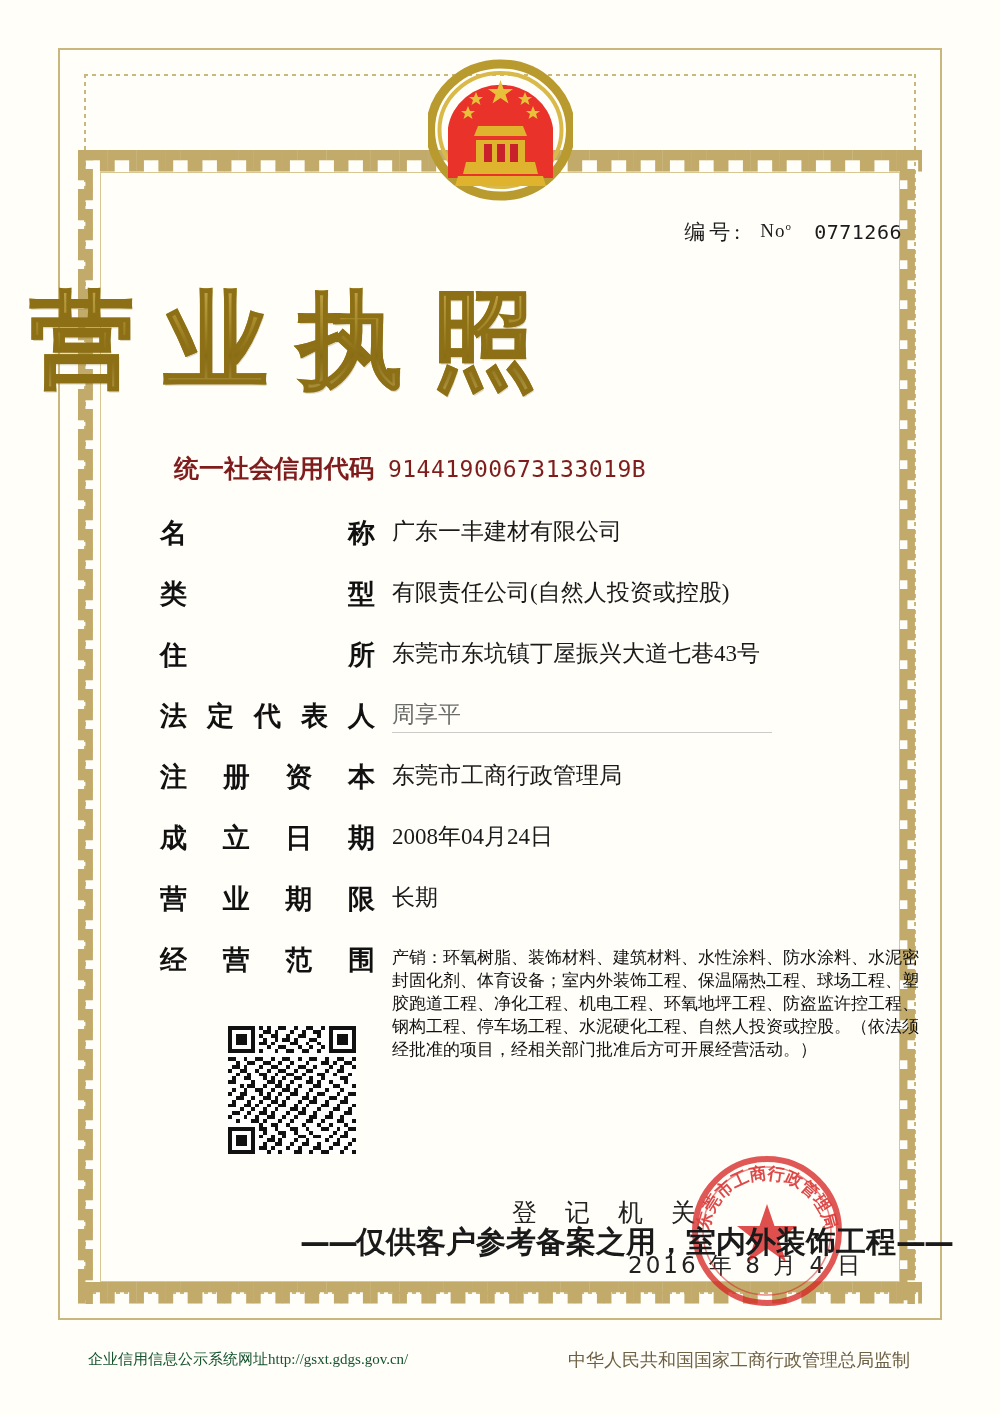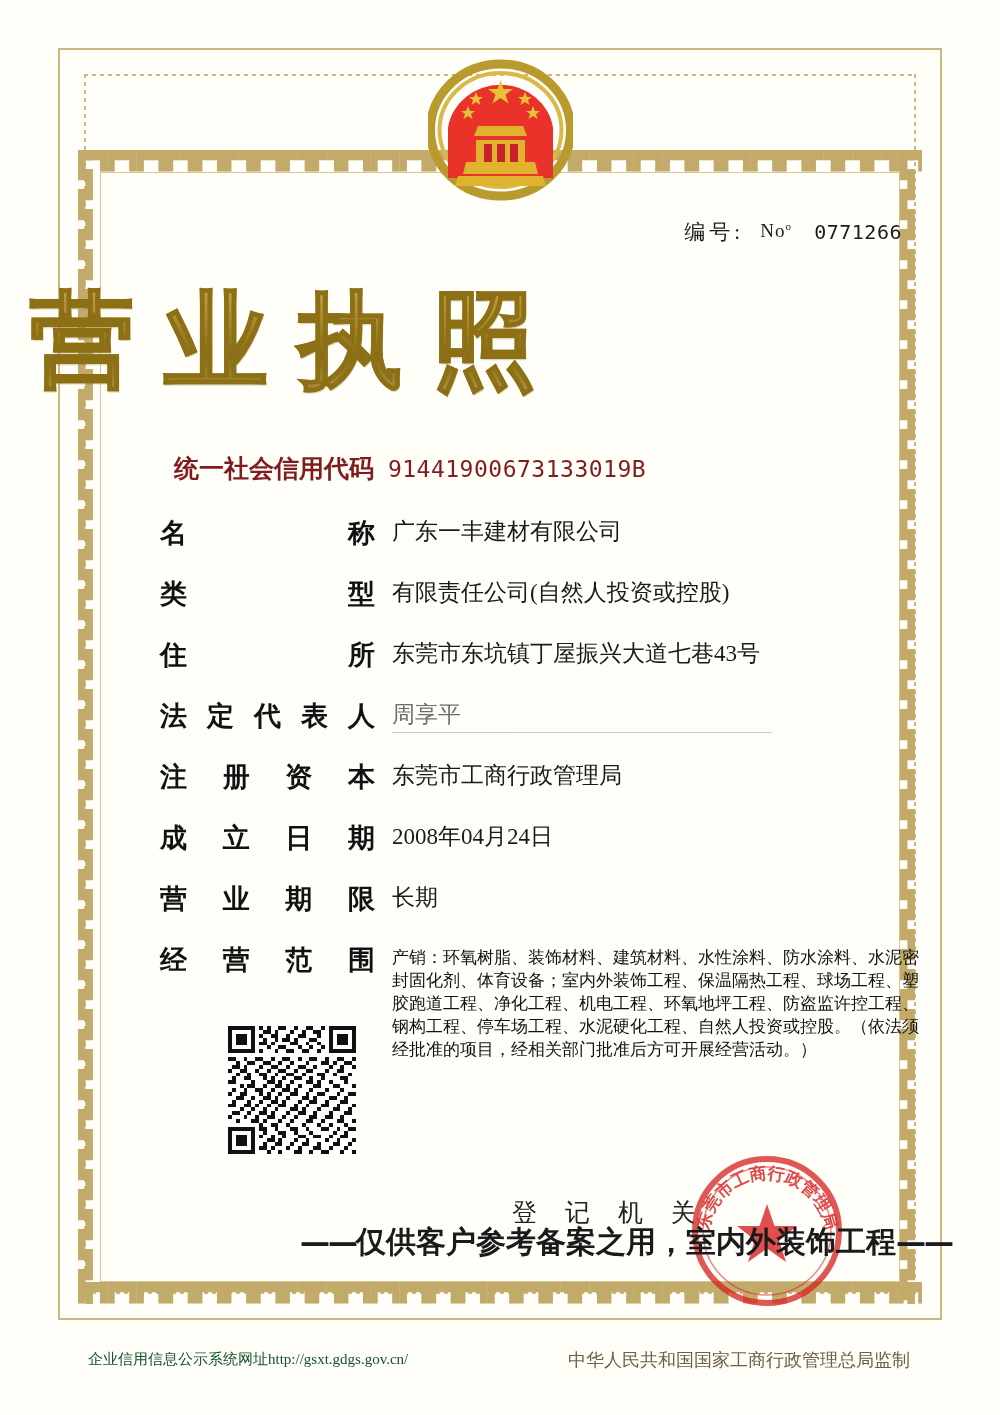--- a/index.html
+++ b/index.html
@@ -653,6 +653,7 @@
   </div>
 
   <div class="reg-auth">登 记 机 关</div>
+  <div class="reg-date">2016 年 8 月 4 日</div>
 
   <div class="seal">
     <svg width="158" height="158" viewBox="0 0 158 158">

